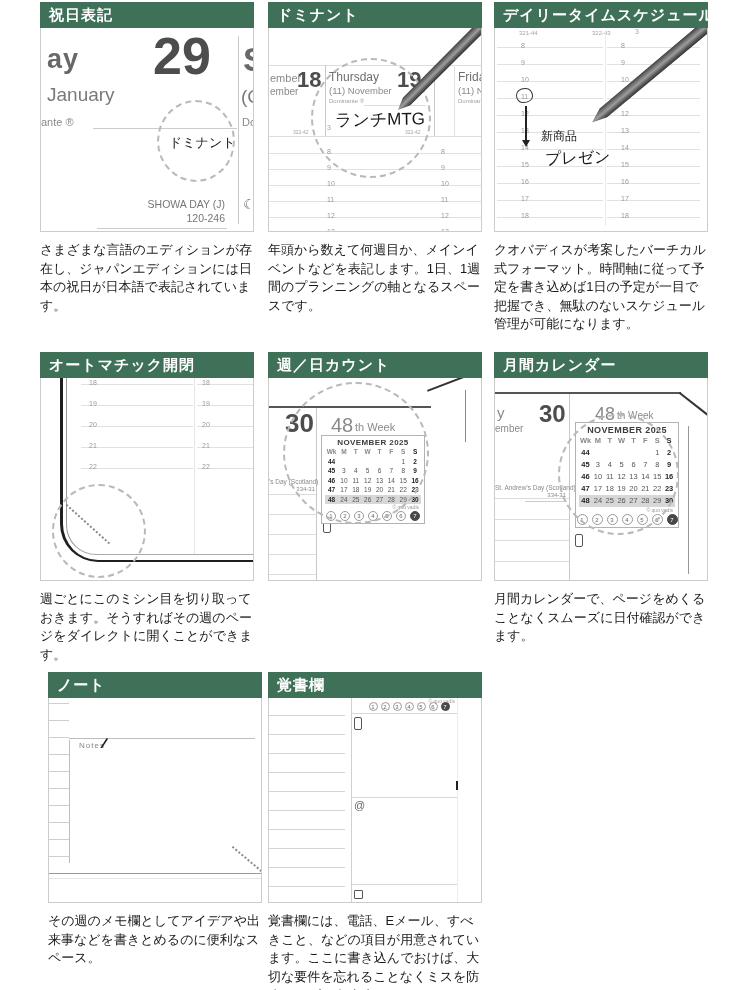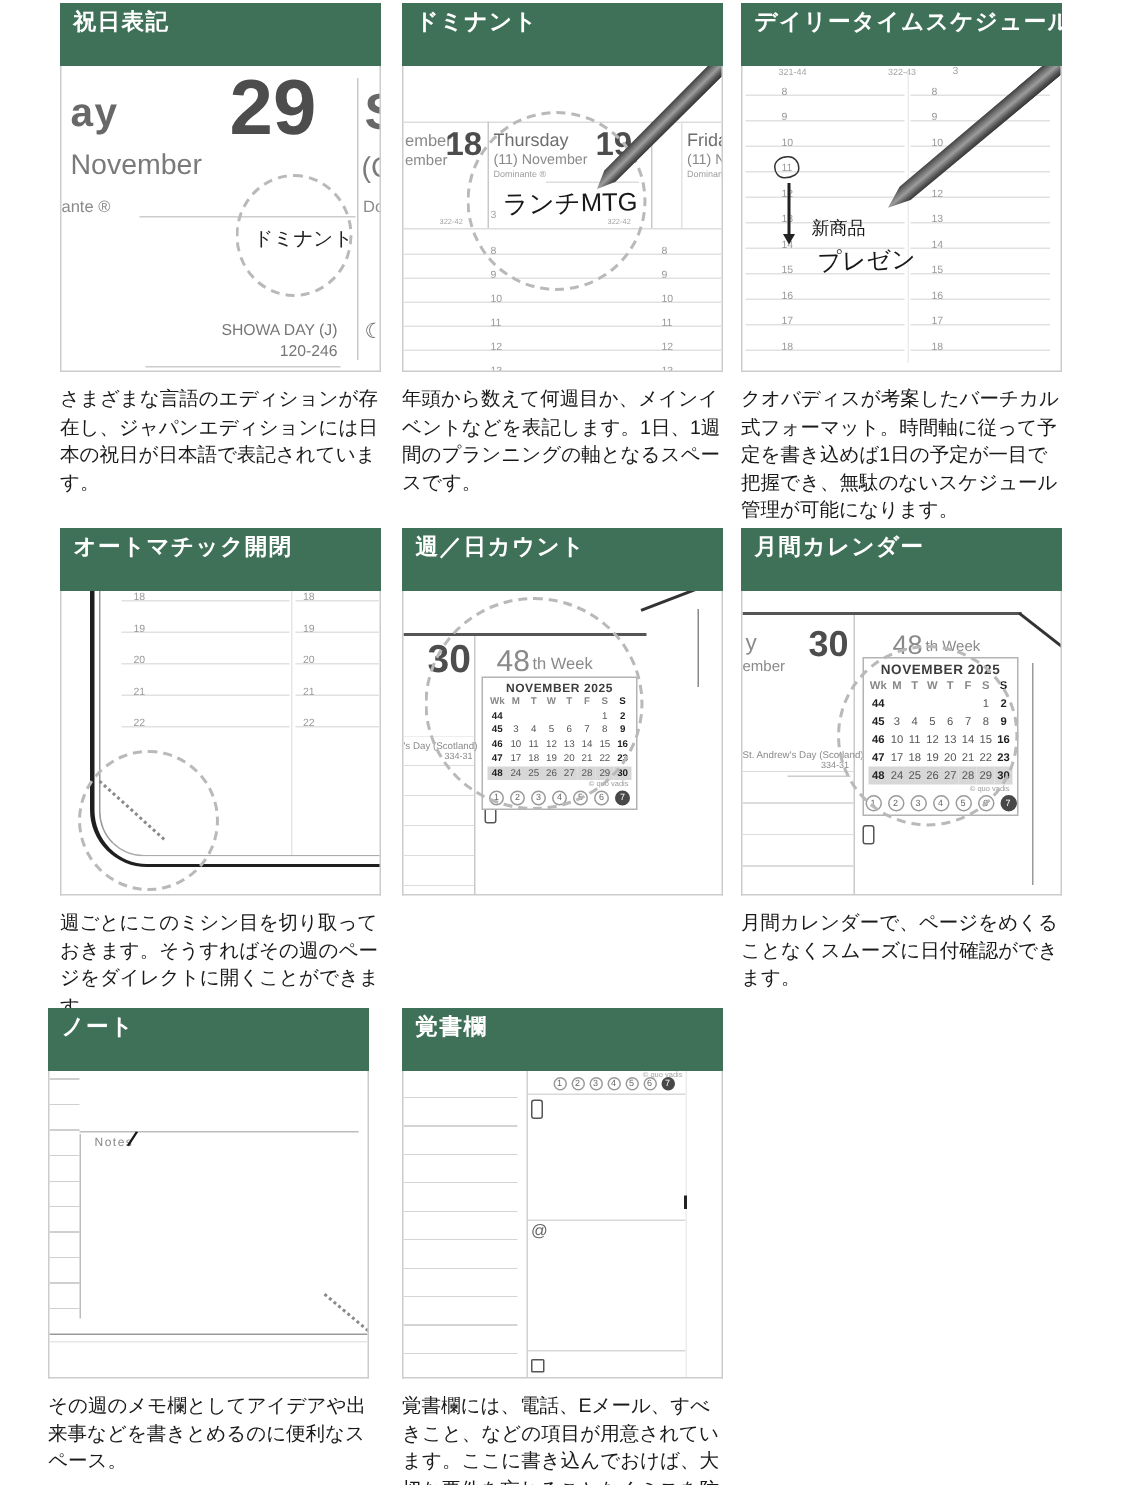--- a/index.html
+++ b/index.html
@@ -6,7 +6,7 @@
   html,body{background:#fff}
   body{width:750px;height:990px;position:relative;font-family:"Liberation Sans","DejaVu Sans",sans-serif;overflow:hidden}
   .panel{position:absolute;width:214px}
-  .phead{height:42px;line-height:26px;background:#3e7158;color:#fff;font-weight:bold;font-size:15px;padding:0 9px;letter-spacing:1px;white-space:nowrap;overflow:hidden}
+  .phead{height:26px;line-height:26px;background:#3e7158;color:#fff;font-weight:bold;font-size:15px;padding:0 9px;letter-spacing:1px;white-space:nowrap;overflow:hidden}
   .pimg{position:relative;background:#fff;border:1px solid #ccc;border-top:none;overflow:hidden}
   .pcap{margin-top:9px;font-size:13px;line-height:18.5px;color:#1a1a1a}
   .abs{position:absolute}

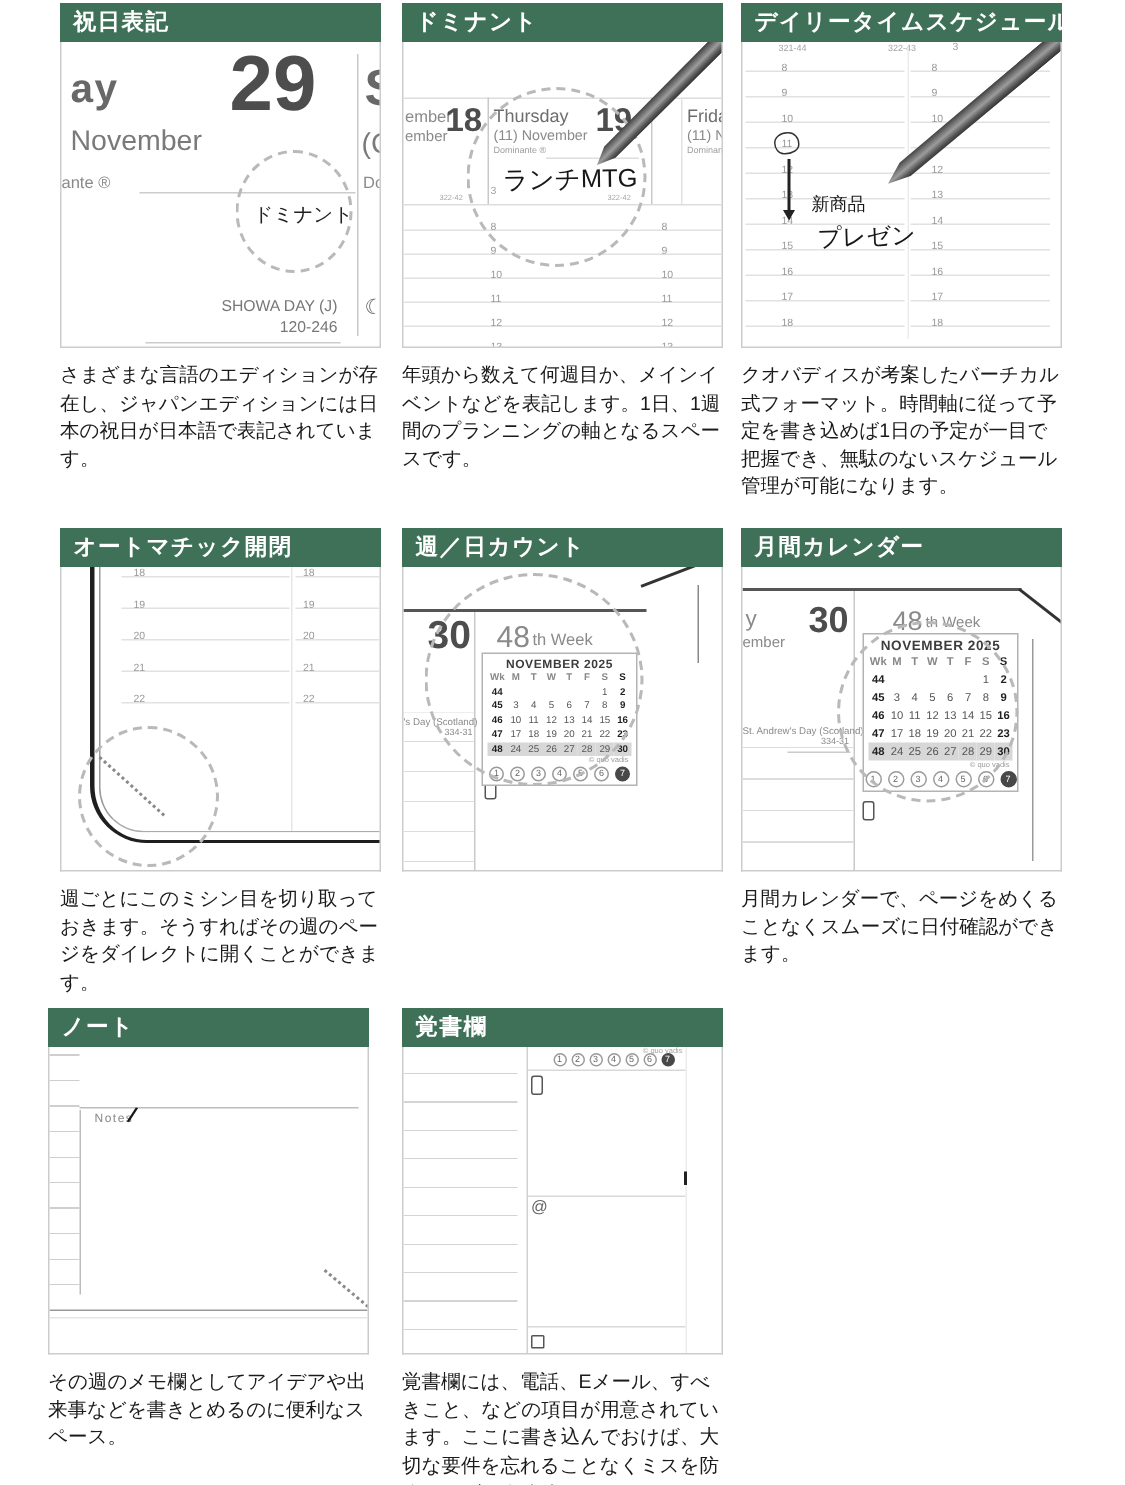--- a/index.html
+++ b/index.html
@@ -47,7 +47,7 @@
   <header class="phead"><span>祝日表記</span></header>
   <div class="pimg" style="height:204px">
     <span class="graytxt" style="left:6px;top:16px;font-size:27px;font-weight:600;color:#686868;letter-spacing:1px">ay</span>
-    <span class="graytxt" style="left:6px;top:56px;font-size:19px;color:#7a7a7a">November</span>
+    <span class="graytxt" style="left:6px;top:56px;font-size:19px;color:#7a7a7a">January</span>
     <span class="graytxt" style="left:0;top:88px;font-size:11px">ante ®</span>
     <div class="hl" style="left:52px;top:100px;width:144px"></div>
     <span class="bigday" style="left:112px;top:-2px;font-size:52px">29</span>

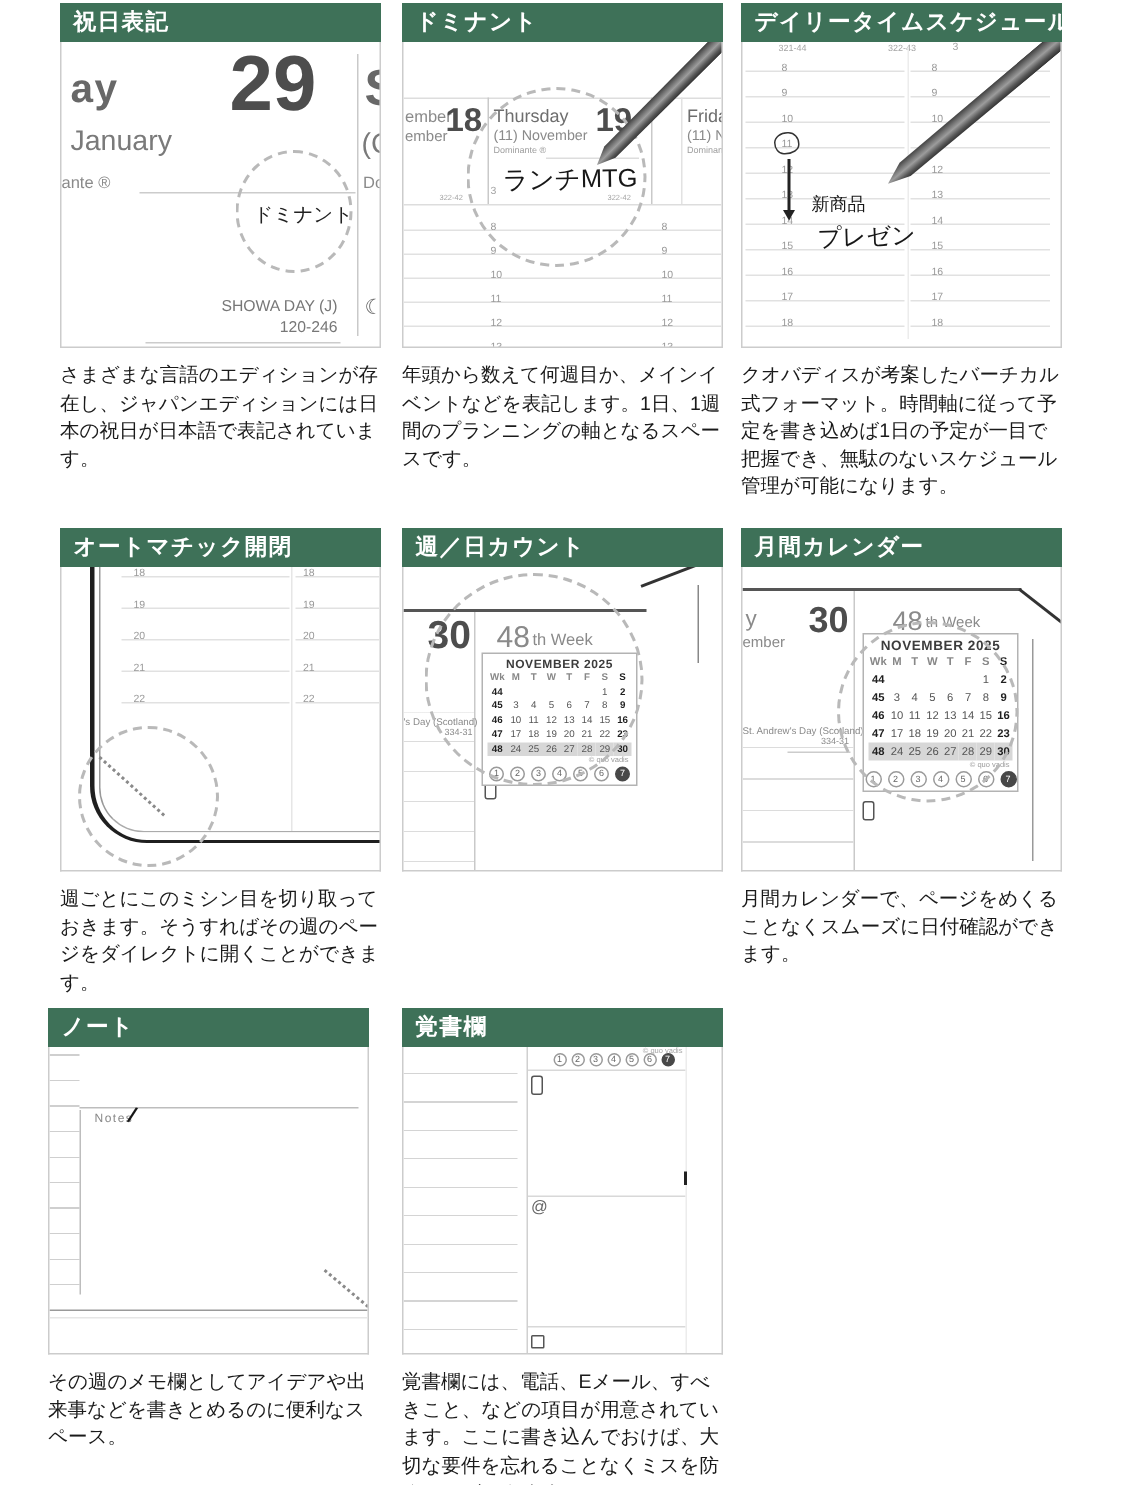--- a/index.html
+++ b/index.html
@@ -419,7 +419,7 @@
   <p class="pcap">月間カレンダーで、ページをめくることなくスムーズに日付確認ができます。</p>
 </section>
 
-<section class="panel" style="left:32px;top:672px">
+<section class="panel" style="left:48px;top:672px">
   <header class="phead"><span>ノート</span></header>
   <div class="pimg" style="height:205px">
     <div class="lines" style="left:0;top:-11px;width:20px;height:174px;background:repeating-linear-gradient(to bottom,transparent 0,transparent 16px,#cfcfcf 16px,#cfcfcf 17px)"></div>

